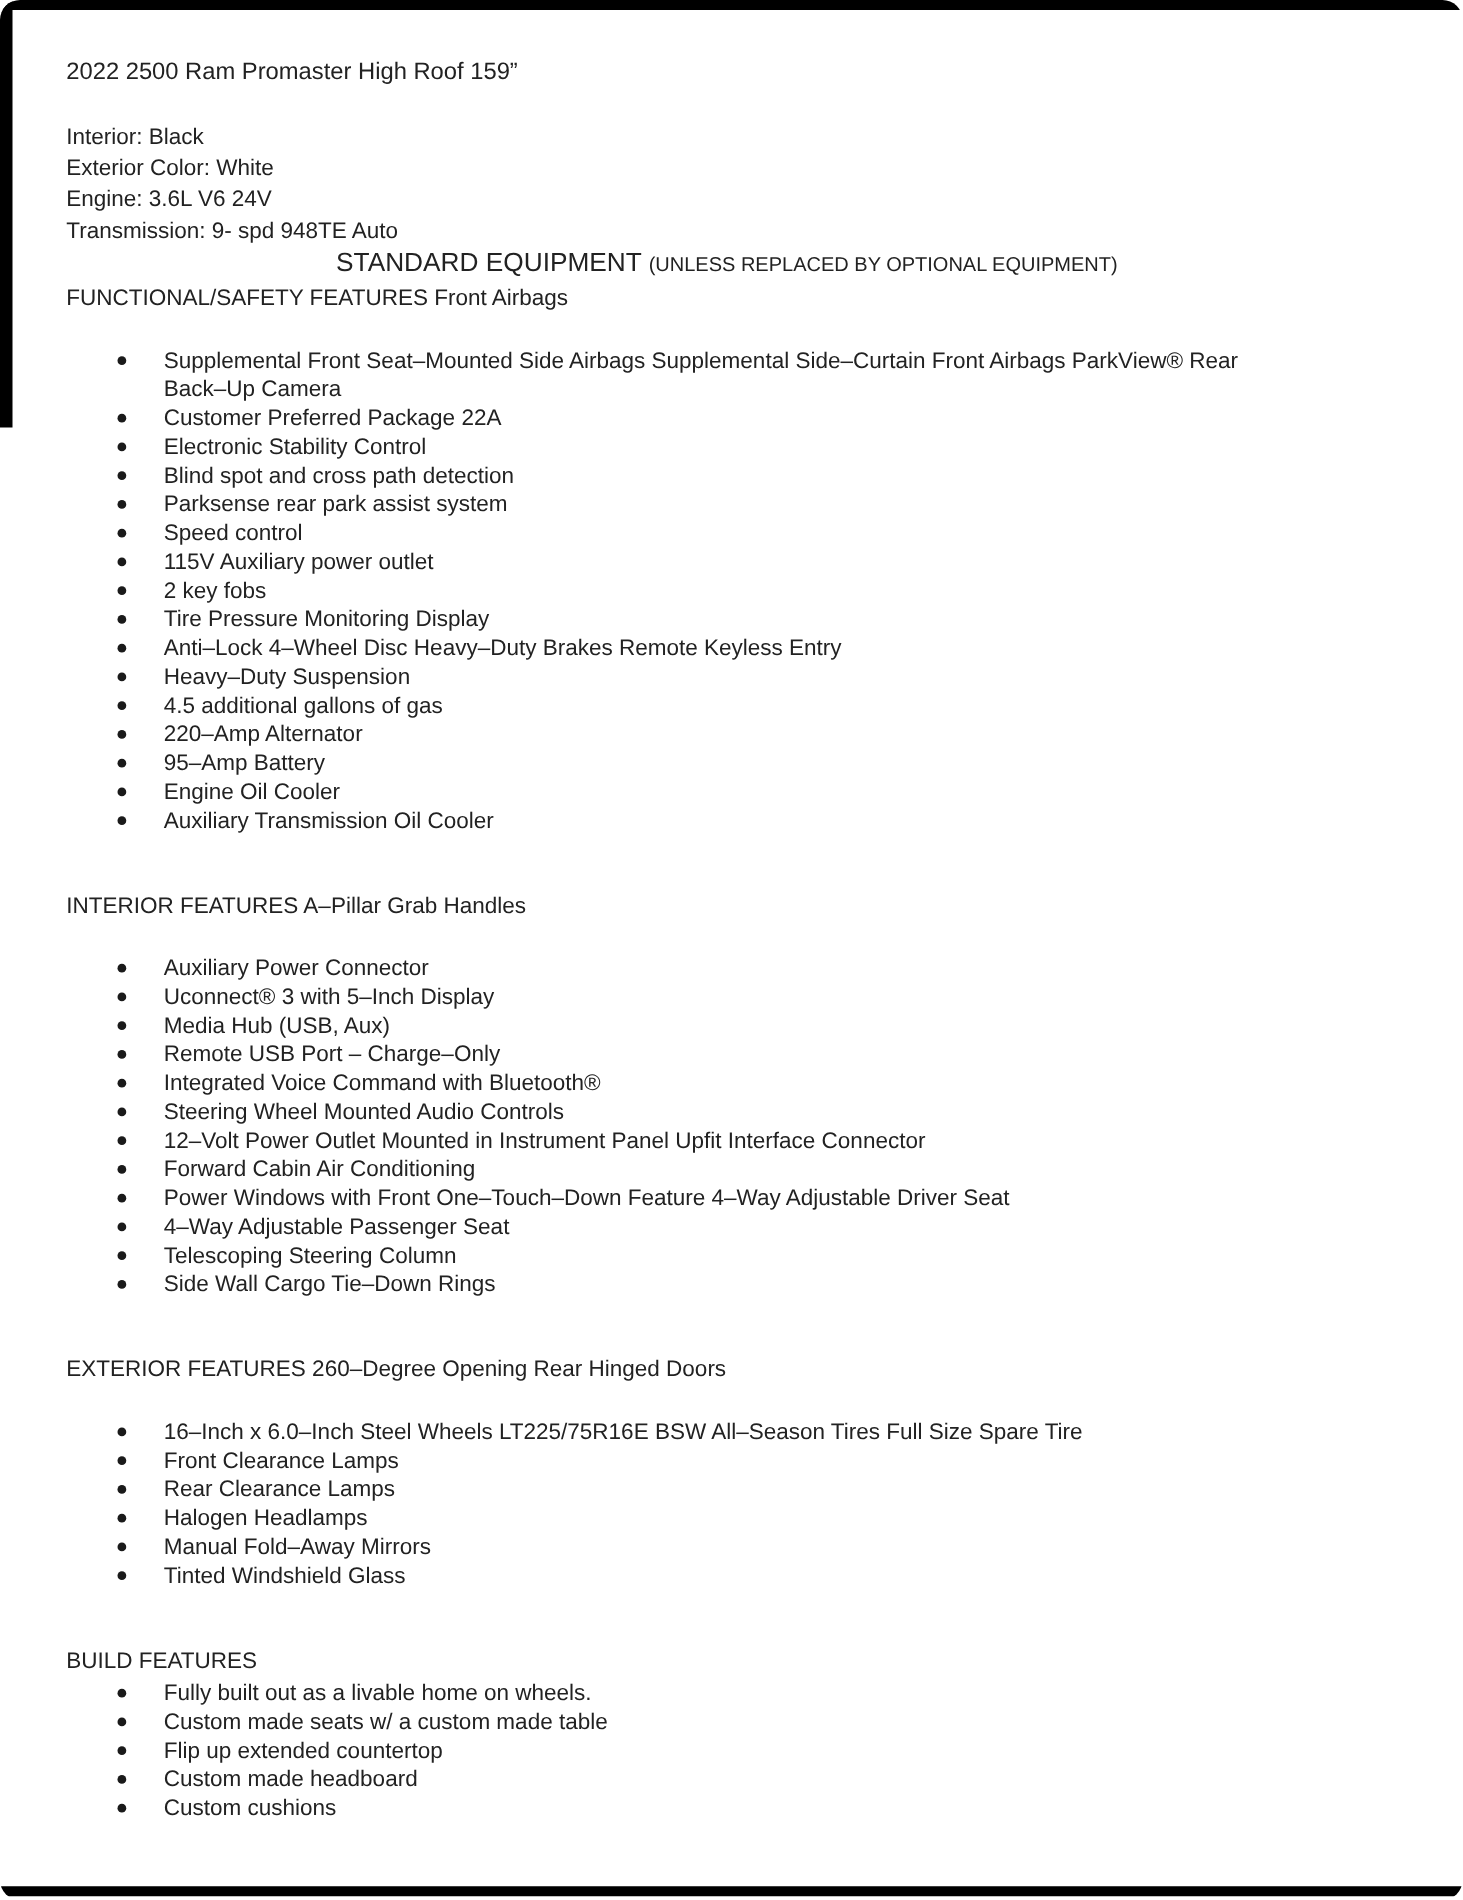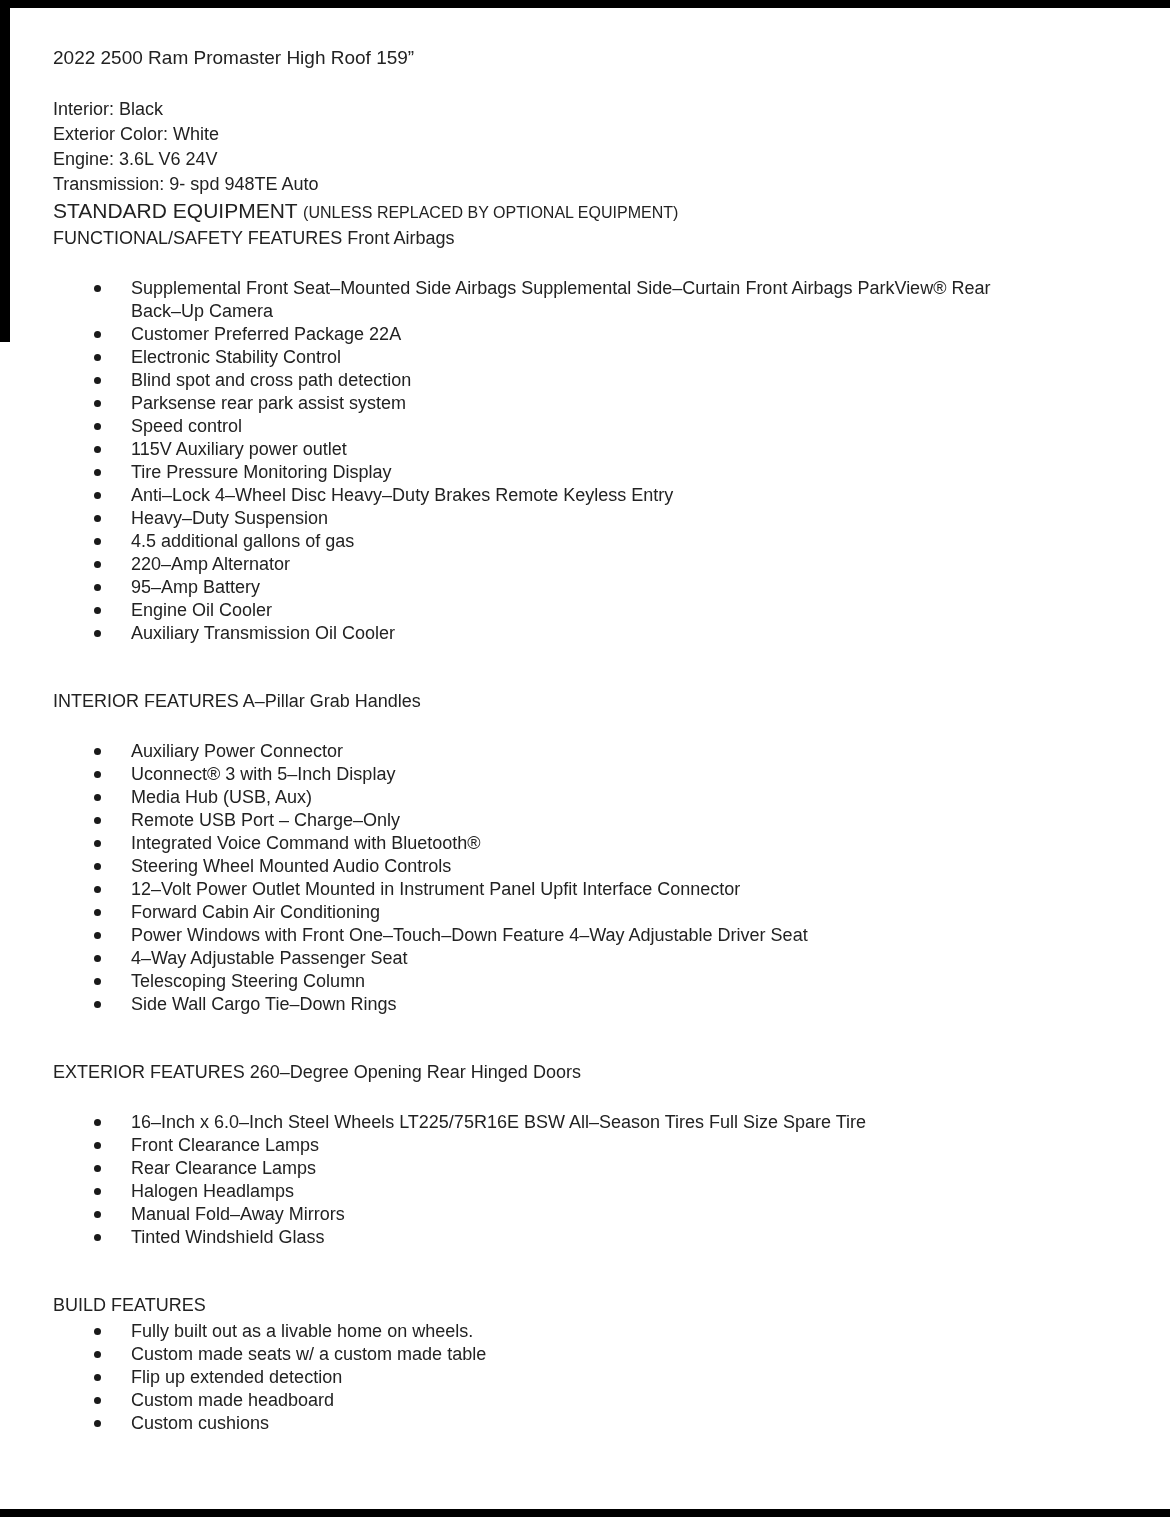--- a/index.html
+++ b/index.html
@@ -15,6 +15,7 @@
     height: 1520px;
     background: #ffffff;
     overflow: hidden;
+    border-radius: 16px;
   }
   
   .top-border {

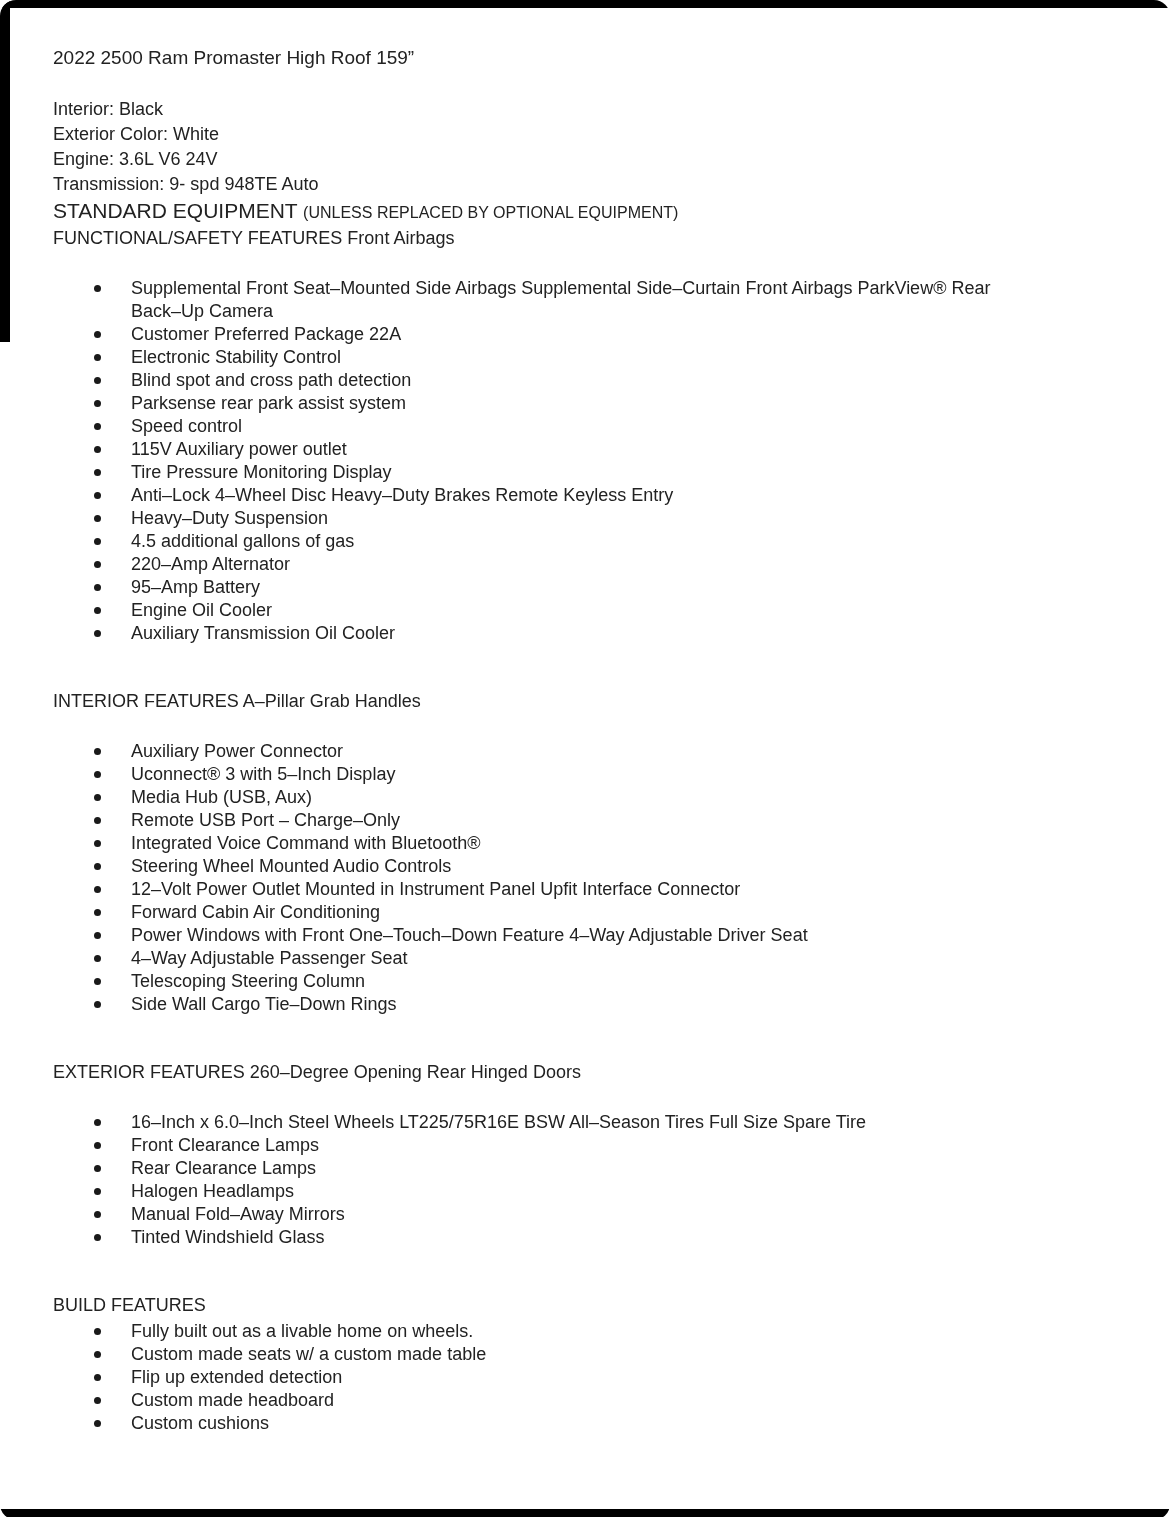--- a/index.html
+++ b/index.html
@@ -61,6 +61,7 @@
     line-height: 27px;
     margin: 0;
     font-weight: 400;
+    text-align: center;
   }
   .std-note {
     font-size: 16px;

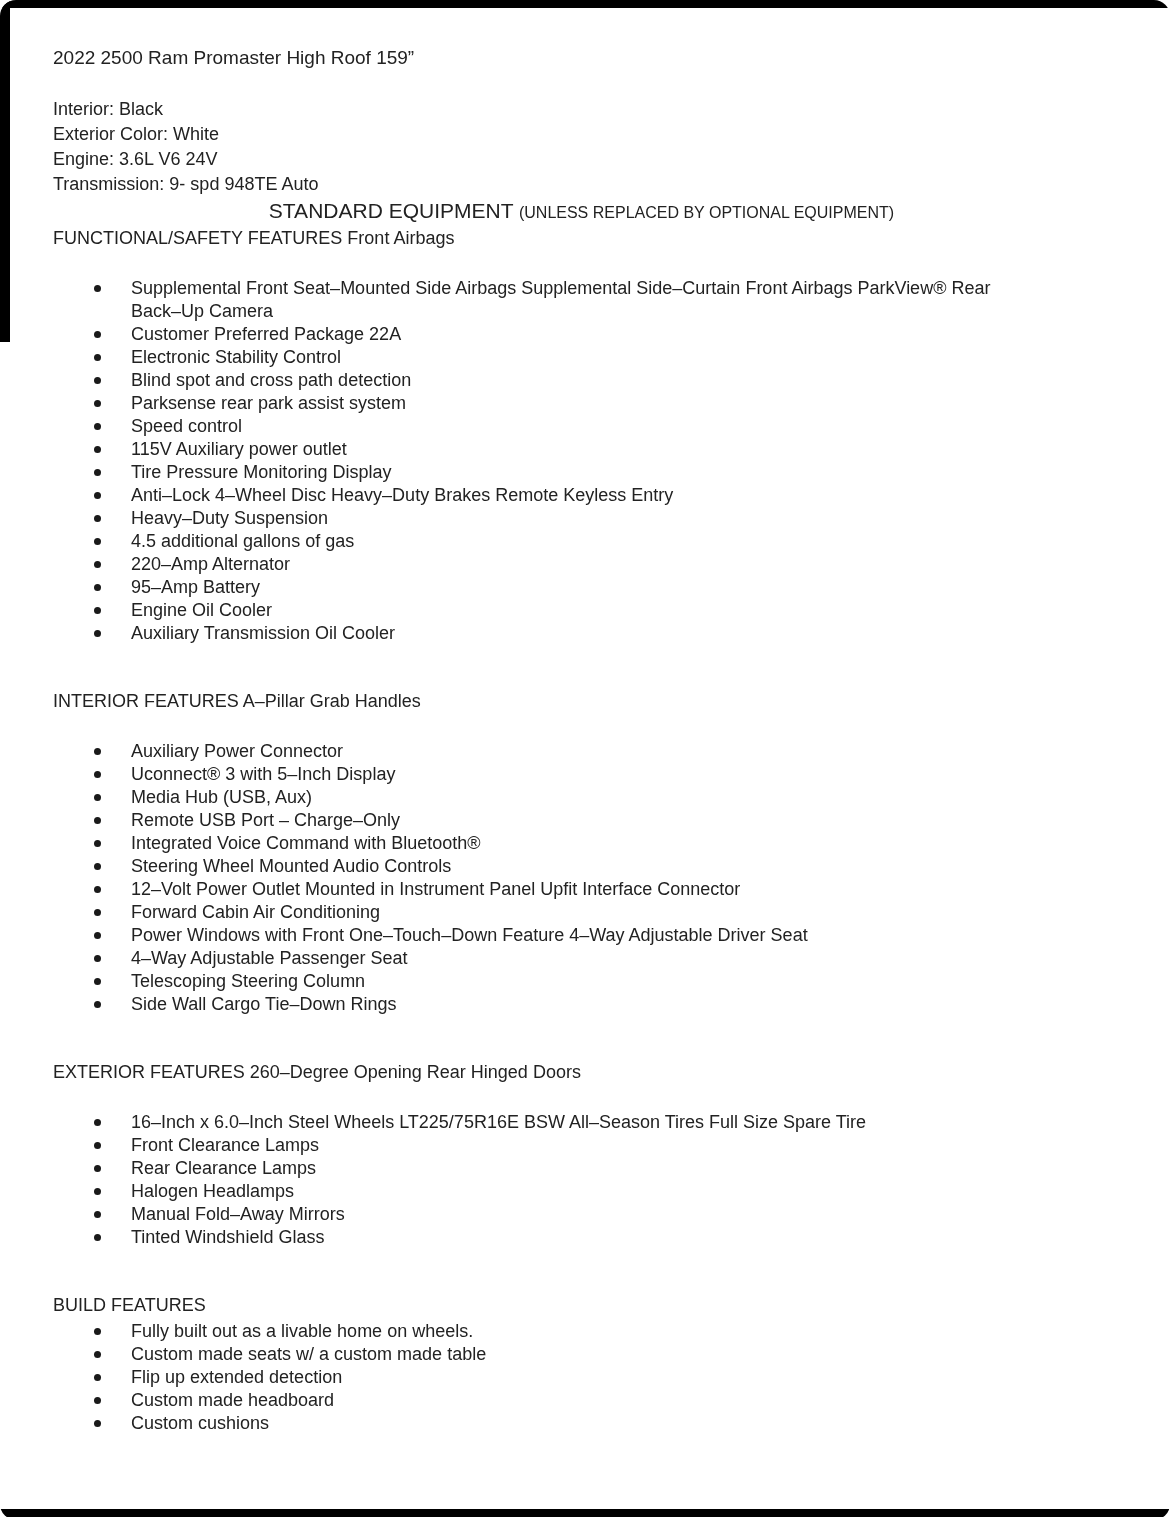--- a/index.html
+++ b/index.html
@@ -132,6 +132,7 @@
           <li>Parksense rear park assist system</li>
           <li>Speed control</li>
           <li>115V Auxiliary power outlet</li>
+          <li>2 key fobs</li>
           <li>Tire Pressure Monitoring Display</li>
           <li>Anti–Lock 4–Wheel Disc Heavy–Duty Brakes Remote Keyless Entry</li>
           <li>Heavy–Duty Suspension</li>

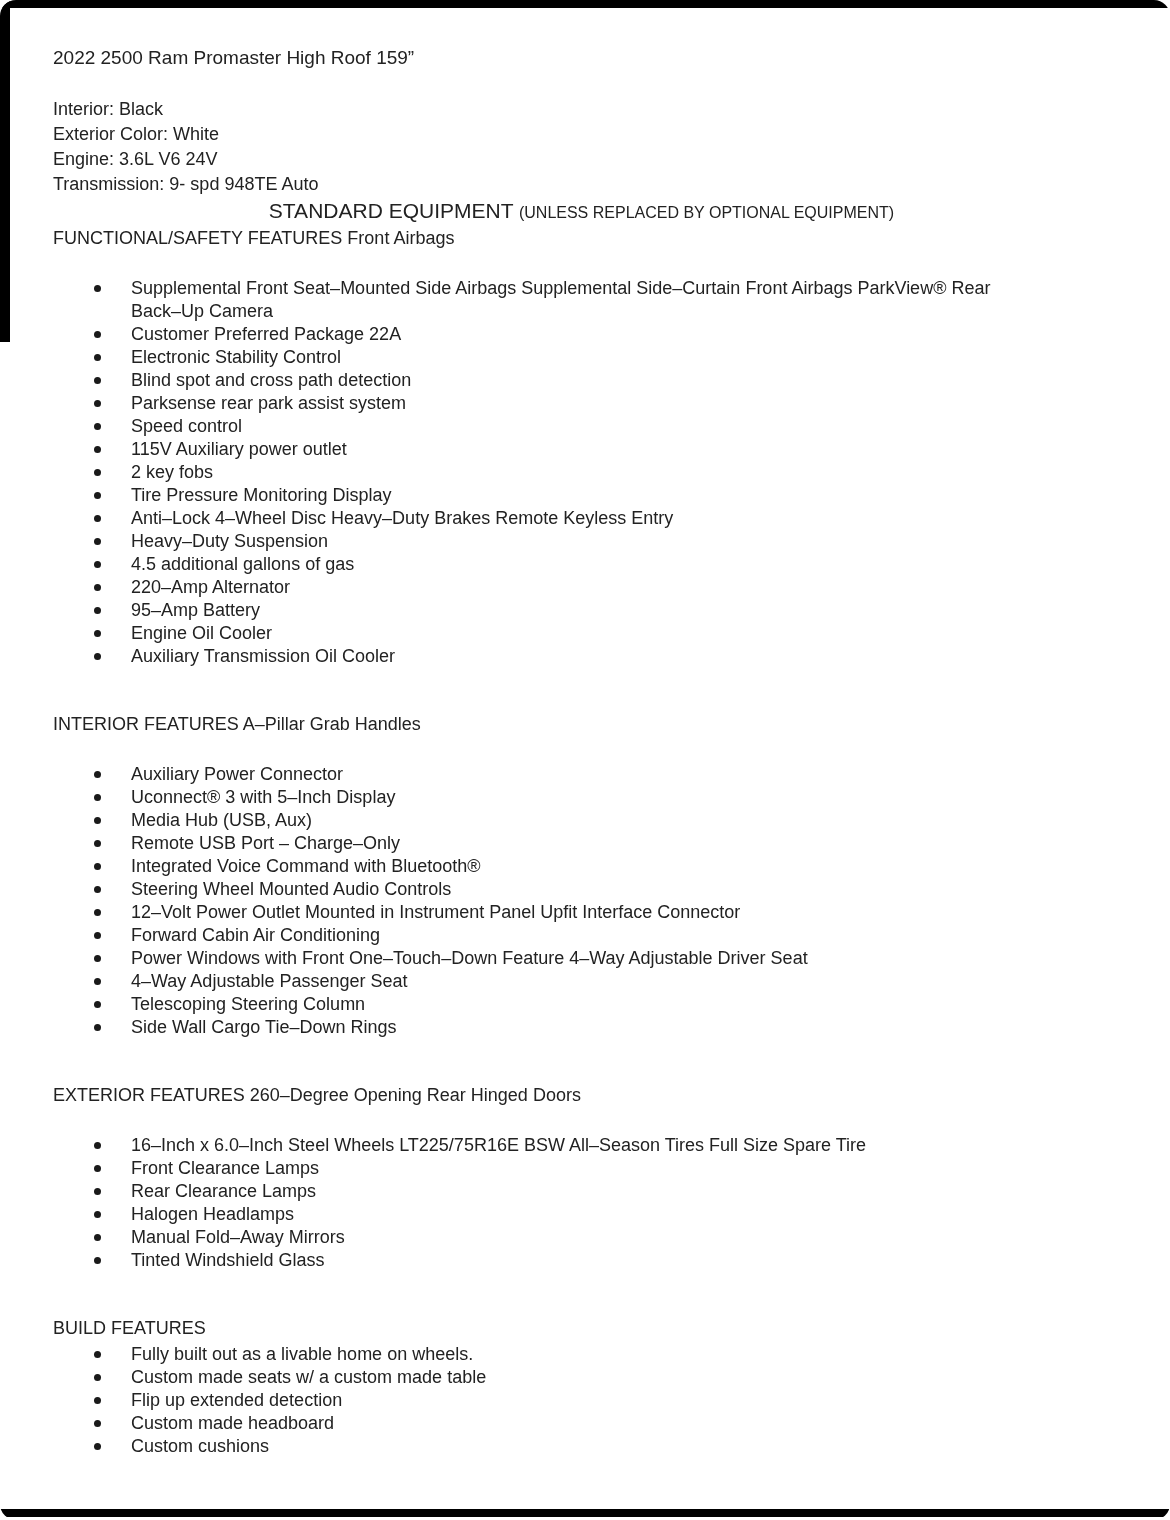--- a/index.html
+++ b/index.html
@@ -179,7 +179,7 @@
       <ul class="feature-list">
           <li>Fully built out as a livable home on wheels.</li>
           <li>Custom made seats w/ a custom made table</li>
-          <li>Flip up extended detection</li>
+          <li>Flip up extended countertop</li>
           <li>Custom made headboard</li>
           <li>Custom cushions</li>
         </ul>

